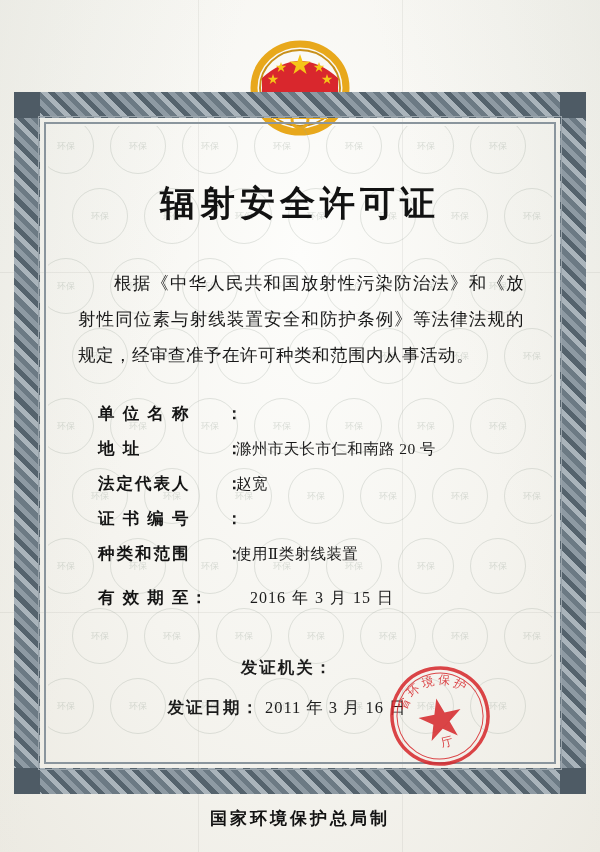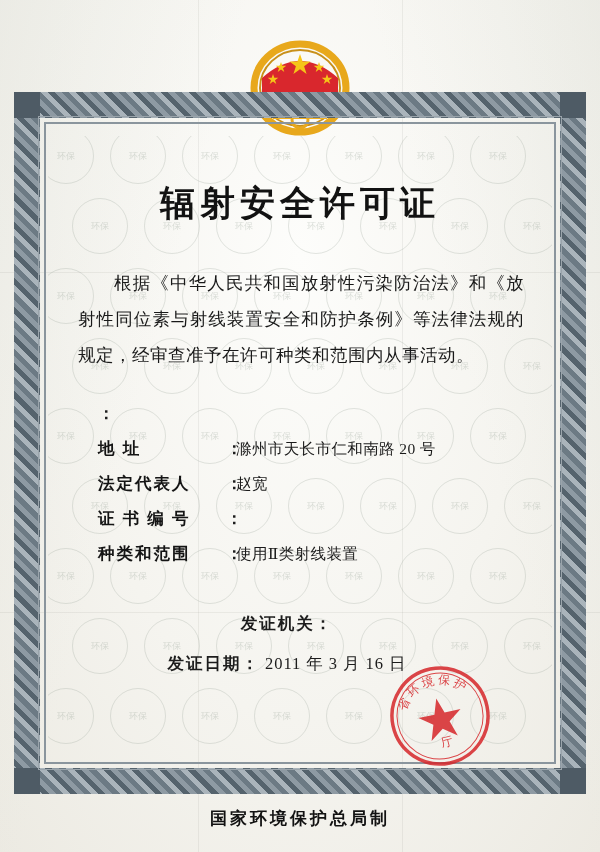--- a/index.html
+++ b/index.html
@@ -105,7 +105,7 @@
   .watermarks {
     position: absolute;
     left: 48px;
-    top: 136px;
+    top: 126px;
     width: 504px;
     height: 634px;
     overflow: hidden;

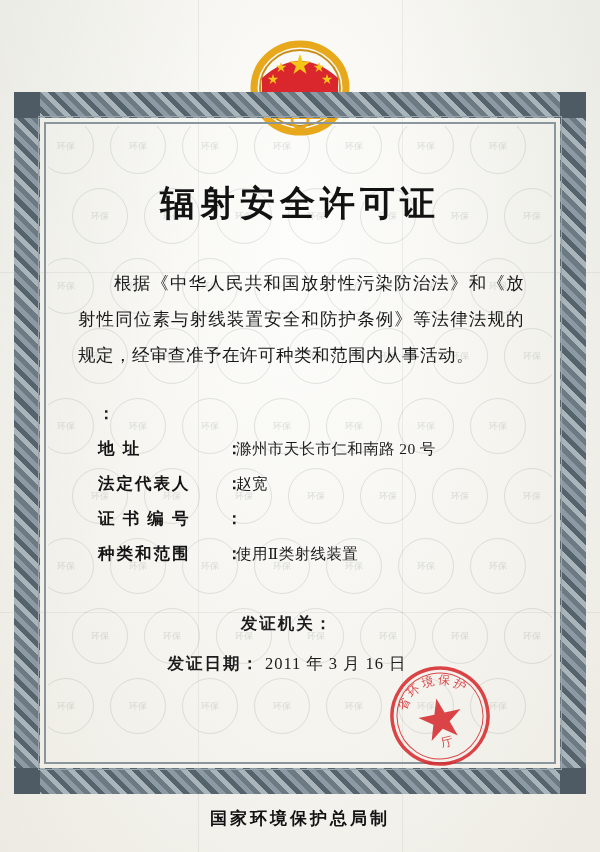--- a/index.html
+++ b/index.html
@@ -365,6 +365,7 @@
     <div class="fields">
 
       <div class="field-row">
+        <div class="field-label">单 位 名 称</div>
         <div class="field-colon">：</div>
       </div>
 

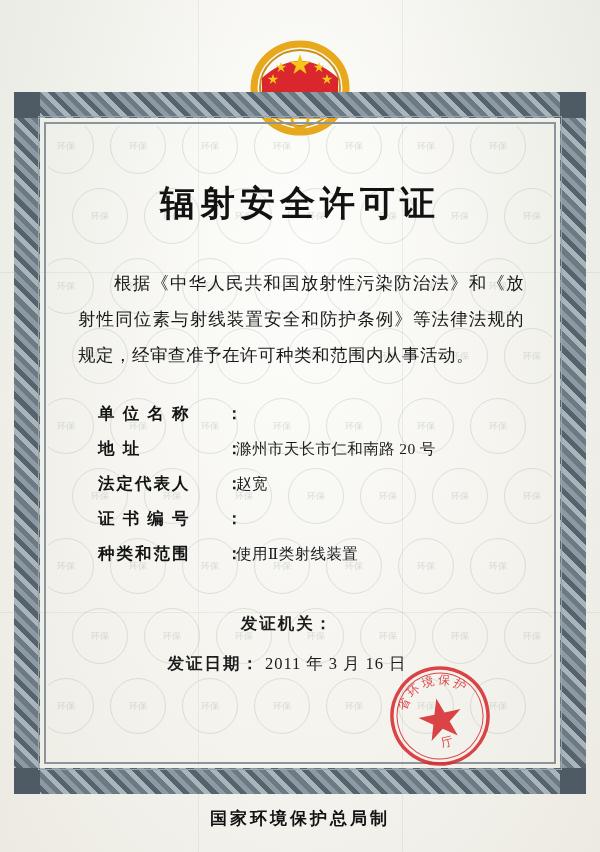--- a/index.html
+++ b/index.html
@@ -394,6 +394,12 @@
 
     </div>
 
+    <div class="validity">
+      <div class="field-label">有 效 期 至：</div>
+      <div class="v-date">
+        <span class="num">2016</span><span>年</span><span class="num">3</span><span>月</span><span class="num">15</span><span>日</span>
+      </div>
+    </div>
 
     <div class="issuer-block">
       <div class="issuer-row">

